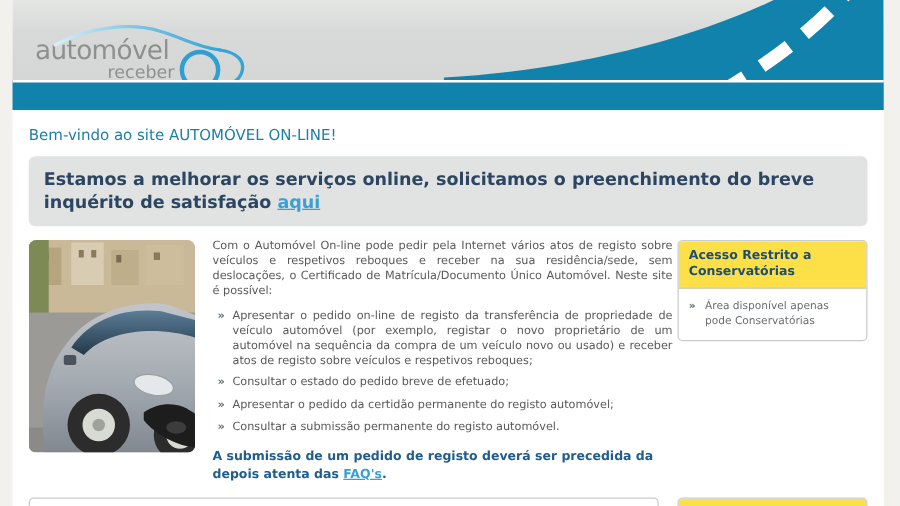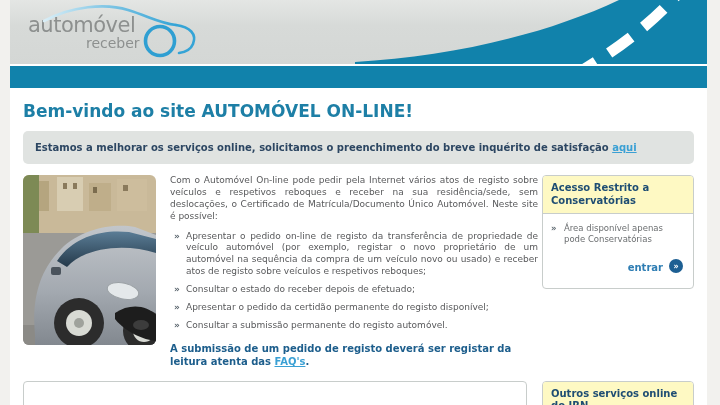--- a/index.html
+++ b/index.html
@@ -20,7 +20,7 @@
     overflow:hidden;
   }
   .road-wrap { position:absolute; right:0; top:0; width:352px; height:64px; }
-  .logo { position:absolute; left:16px; top:1px; width:190px; height:58px; cursor:pointer; }
+  .logo { position:absolute; left:16px; top:16px; width:190px; height:58px; cursor:pointer; }
   .logo-t1 { position:absolute; left:2px; top:12px; font-size:21px; color:#8d908f; letter-spacing:-0.5px; }
   .logo-t2 { position:absolute; left:60px; top:34px; font-size:14px; color:#8d908f; }
   .logo-svg { position:absolute; left:0; top:0; width:190px; height:58px; }

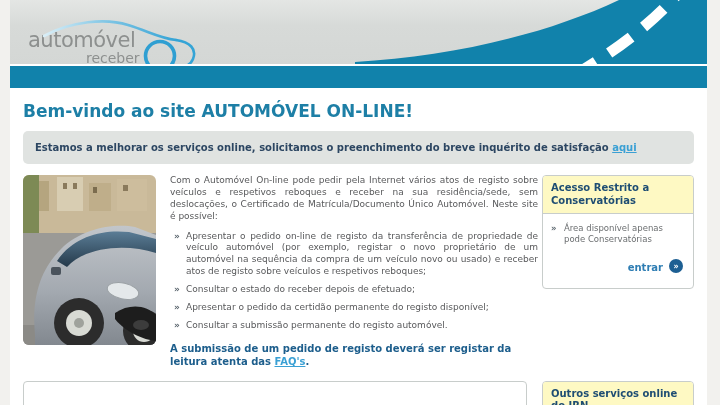--- a/index.html
+++ b/index.html
@@ -27,7 +27,7 @@
   .teal-bar { height:24px; background:#1182ab; border-top:2px solid #ffffff; }
   
   .content { padding:0 13px; }
-  h1.welcome { margin-top:13px; font-size:17px; font-weight:bold; color:#1d7fa6; }
+  h1.welcome { margin-top:13px; font-size:12px; font-weight:normal; color:#1d7fa6; }
   .notice {
     margin-top:10px; background:#e0e3e1; border-radius:5px;
     padding:10px 12px; font-size:10px; font-weight:bold; color:#2c4662;

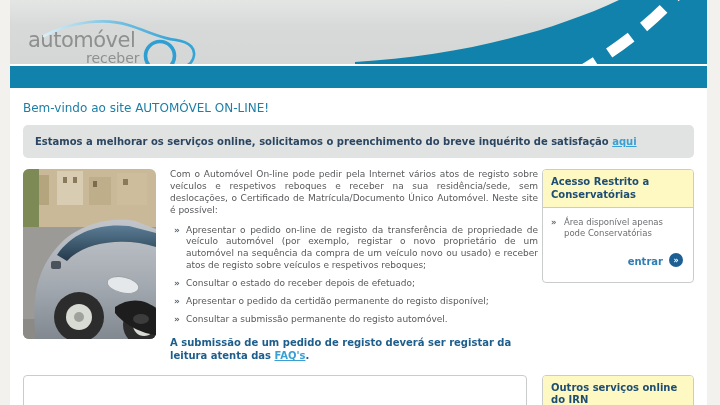--- a/index.html
+++ b/index.html
@@ -30,7 +30,7 @@
   h1.welcome { margin-top:13px; font-size:12px; font-weight:normal; color:#1d7fa6; }
   .notice {
     margin-top:10px; background:#e0e3e1; border-radius:5px;
-    padding:10px 12px; font-size:10px; font-weight:bold; color:#2c4662;
+    padding:10px 12px; font-size:14px; font-weight:bold; color:#2c4662;
     line-height:1.3;
   }
   a.lightlink { color:#3aa0d4; text-decoration:underline; cursor:pointer; }

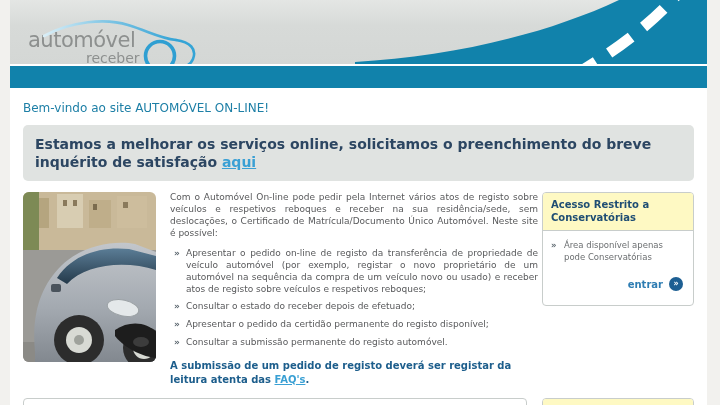--- a/index.html
+++ b/index.html
@@ -53,7 +53,7 @@
     border:1px solid #c8cdcb; border-radius:4px; background:#fff; overflow:hidden;
   }
   .box-hd {
-    background:#fef9c3; padding:6px 8px;
+    background:#fde047; padding:6px 8px;
     font-size:10px; font-weight:bold; color:#1e4d73; line-height:1.25;
     border-bottom:1px solid #c8cdcb;
   }

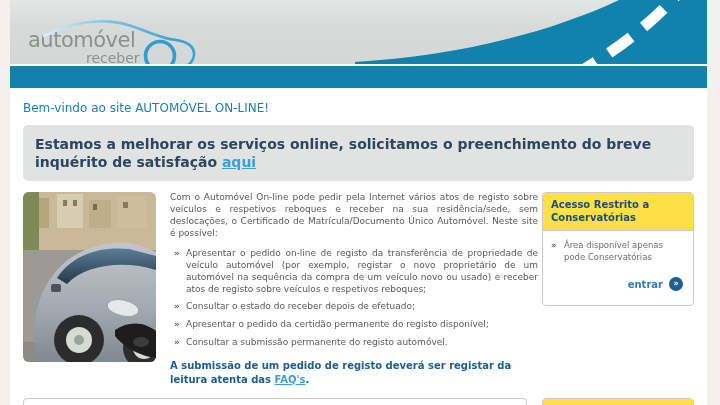--- a/index.html
+++ b/index.html
@@ -189,9 +189,6 @@
               <span class="bullet-mark">»</span>
               <span>Área disponível apenas pode Conservatórias</span>
             </div>
-            <div class="entrar-row">
-              <a class="entrar">entrar</a><span class="entrar-circle">»</span>
-            </div>
           </div>
         </div>
       </div>

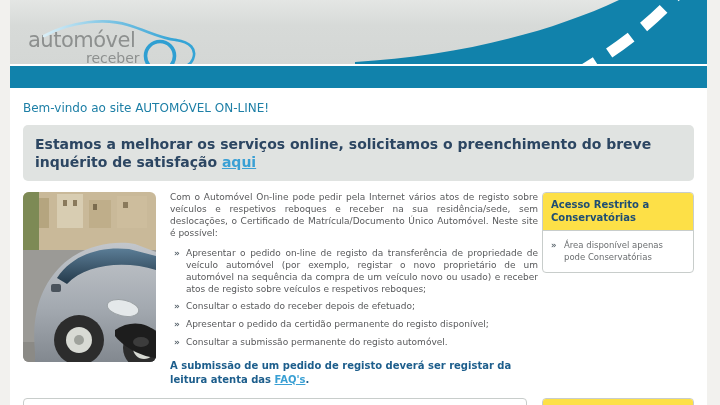--- a/index.html
+++ b/index.html
@@ -165,7 +165,7 @@
           </div>
           <div class="bullet-row">
             <span class="bullet-mark">»</span>
-            <span class="bullet-text">Consultar o estado do receber depois de efetuado;</span>
+            <span class="bullet-text">Consultar o estado do pedido breve de efetuado;</span>
           </div>
           <div class="bullet-row">
             <span class="bullet-mark">»</span>

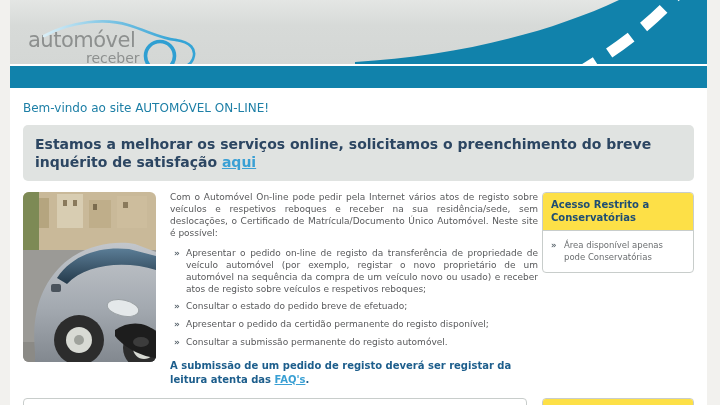--- a/index.html
+++ b/index.html
@@ -169,7 +169,7 @@
           </div>
           <div class="bullet-row">
             <span class="bullet-mark">»</span>
-            <span class="bullet-text">Apresentar o pedido da certidão permanente do registo disponível;</span>
+            <span class="bullet-text">Apresentar o pedido da certidão permanente do registo automóvel;</span>
           </div>
           <div class="bullet-row">
             <span class="bullet-mark">»</span>

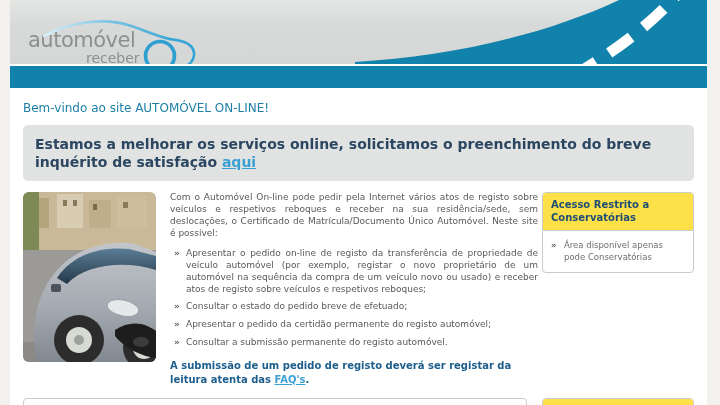--- a/index.html
+++ b/index.html
@@ -177,7 +177,7 @@
           </div>
         </div>
         <p class="faq-par">
-          <span>A submissão de um pedido de registo deverá ser registar da leitura atenta das </span><a class="lightlink">FAQ's</a><span>.</span>
+          <span>A submissão de um pedido de registo deverá ser precedida da depois atenta das </span><a class="lightlink">FAQ's</a><span>.</span>
         </p>
       </div>
 

